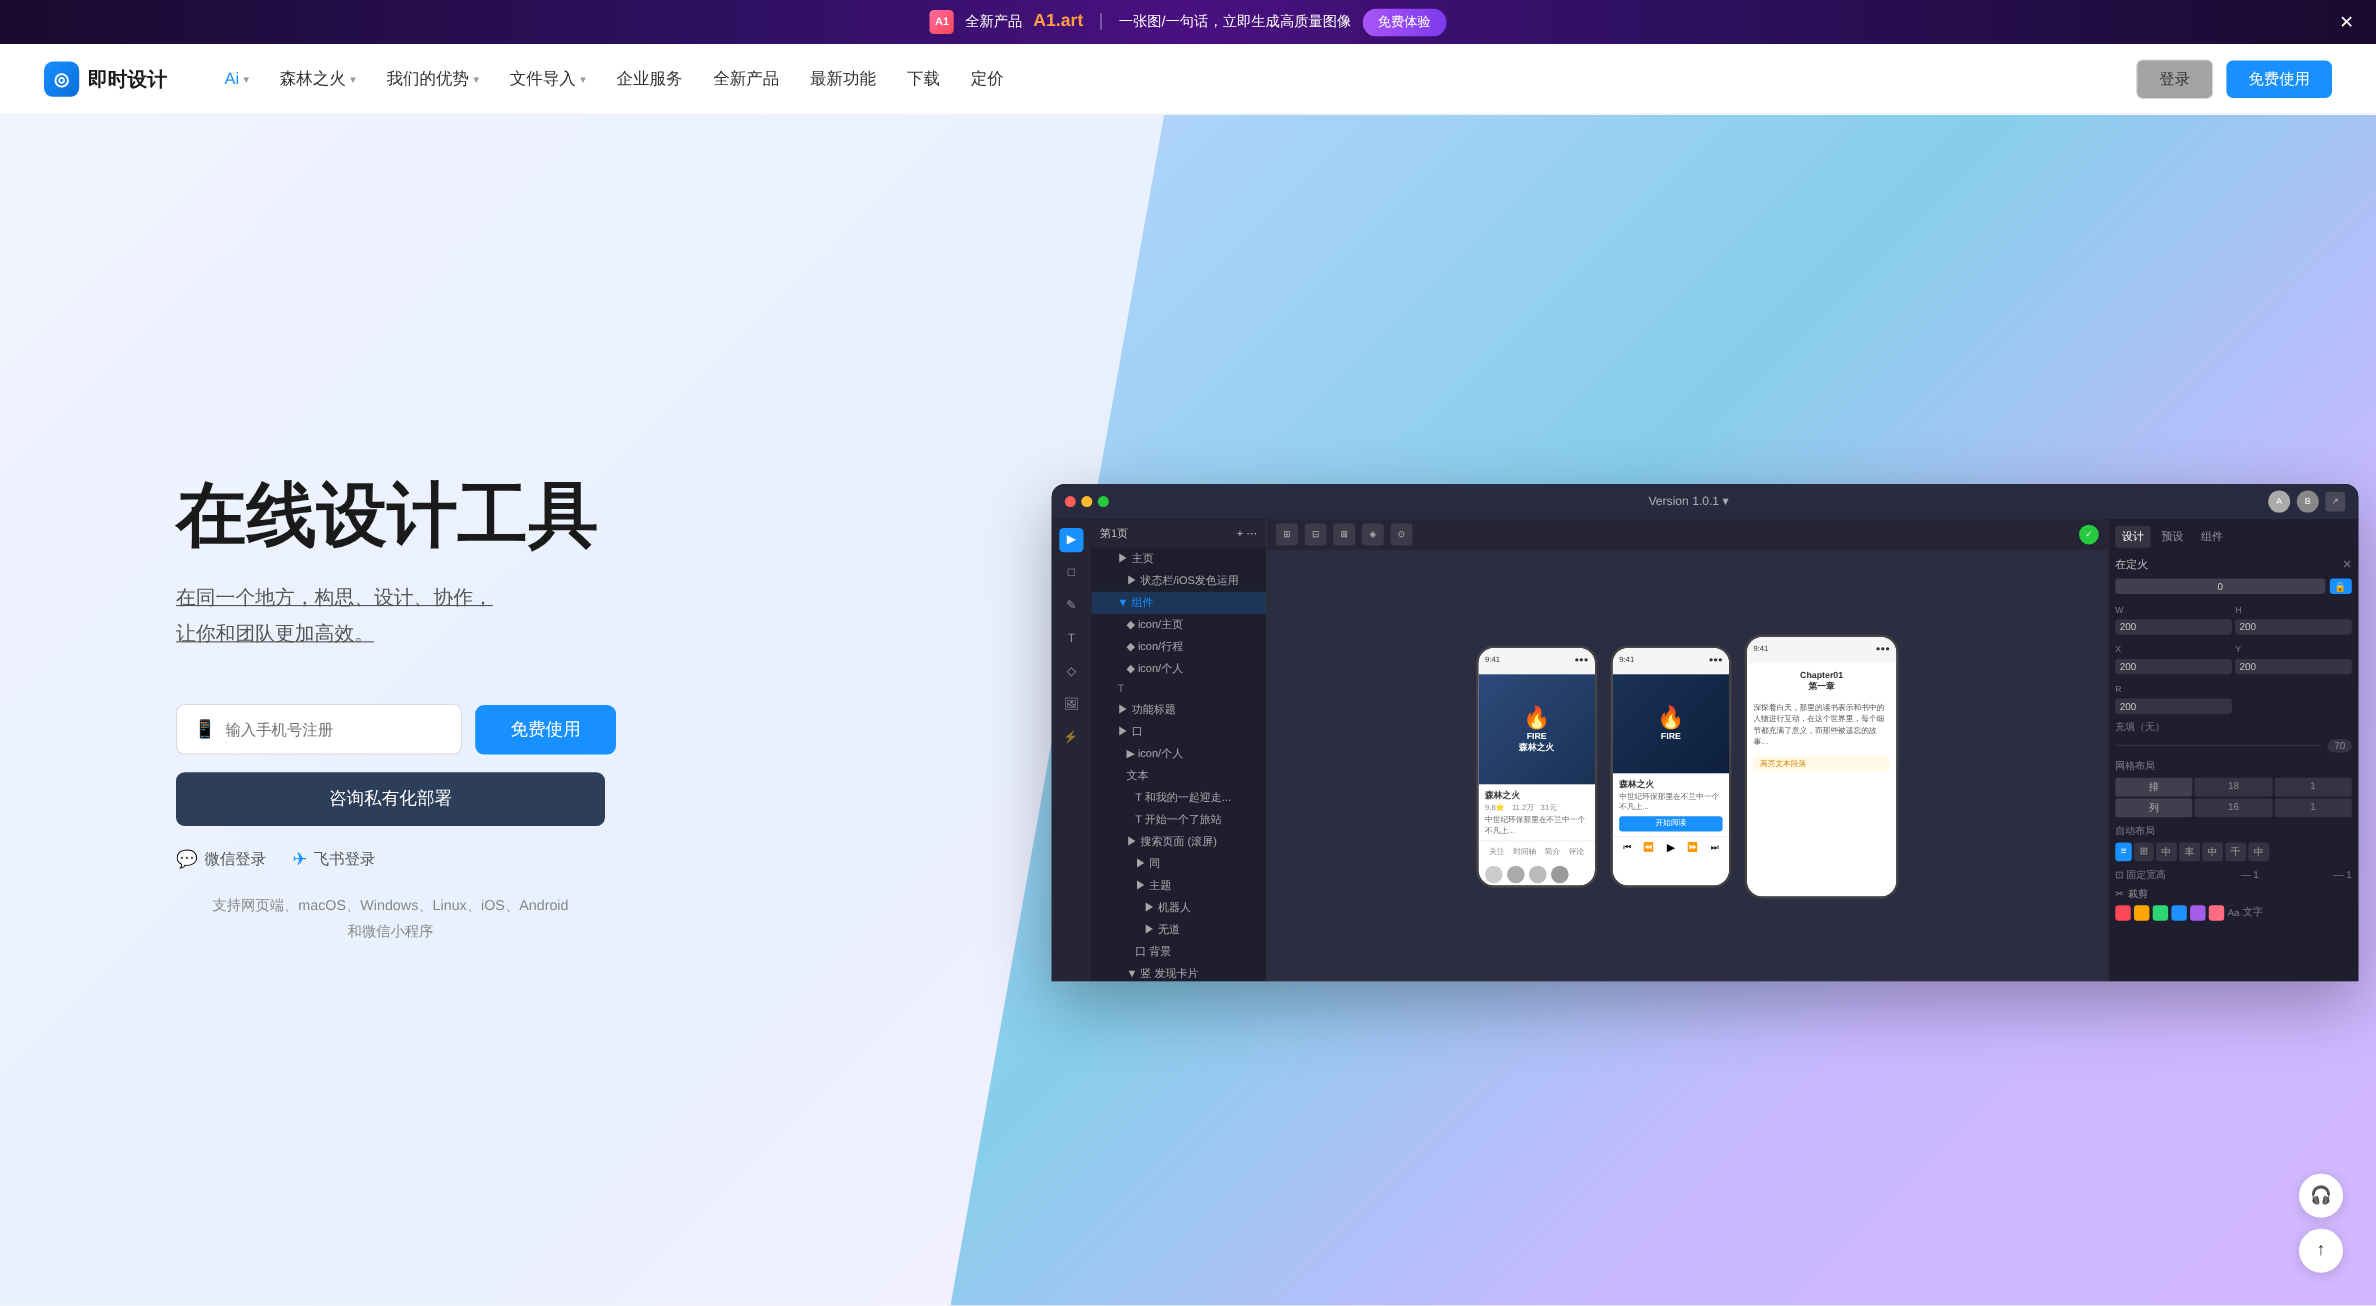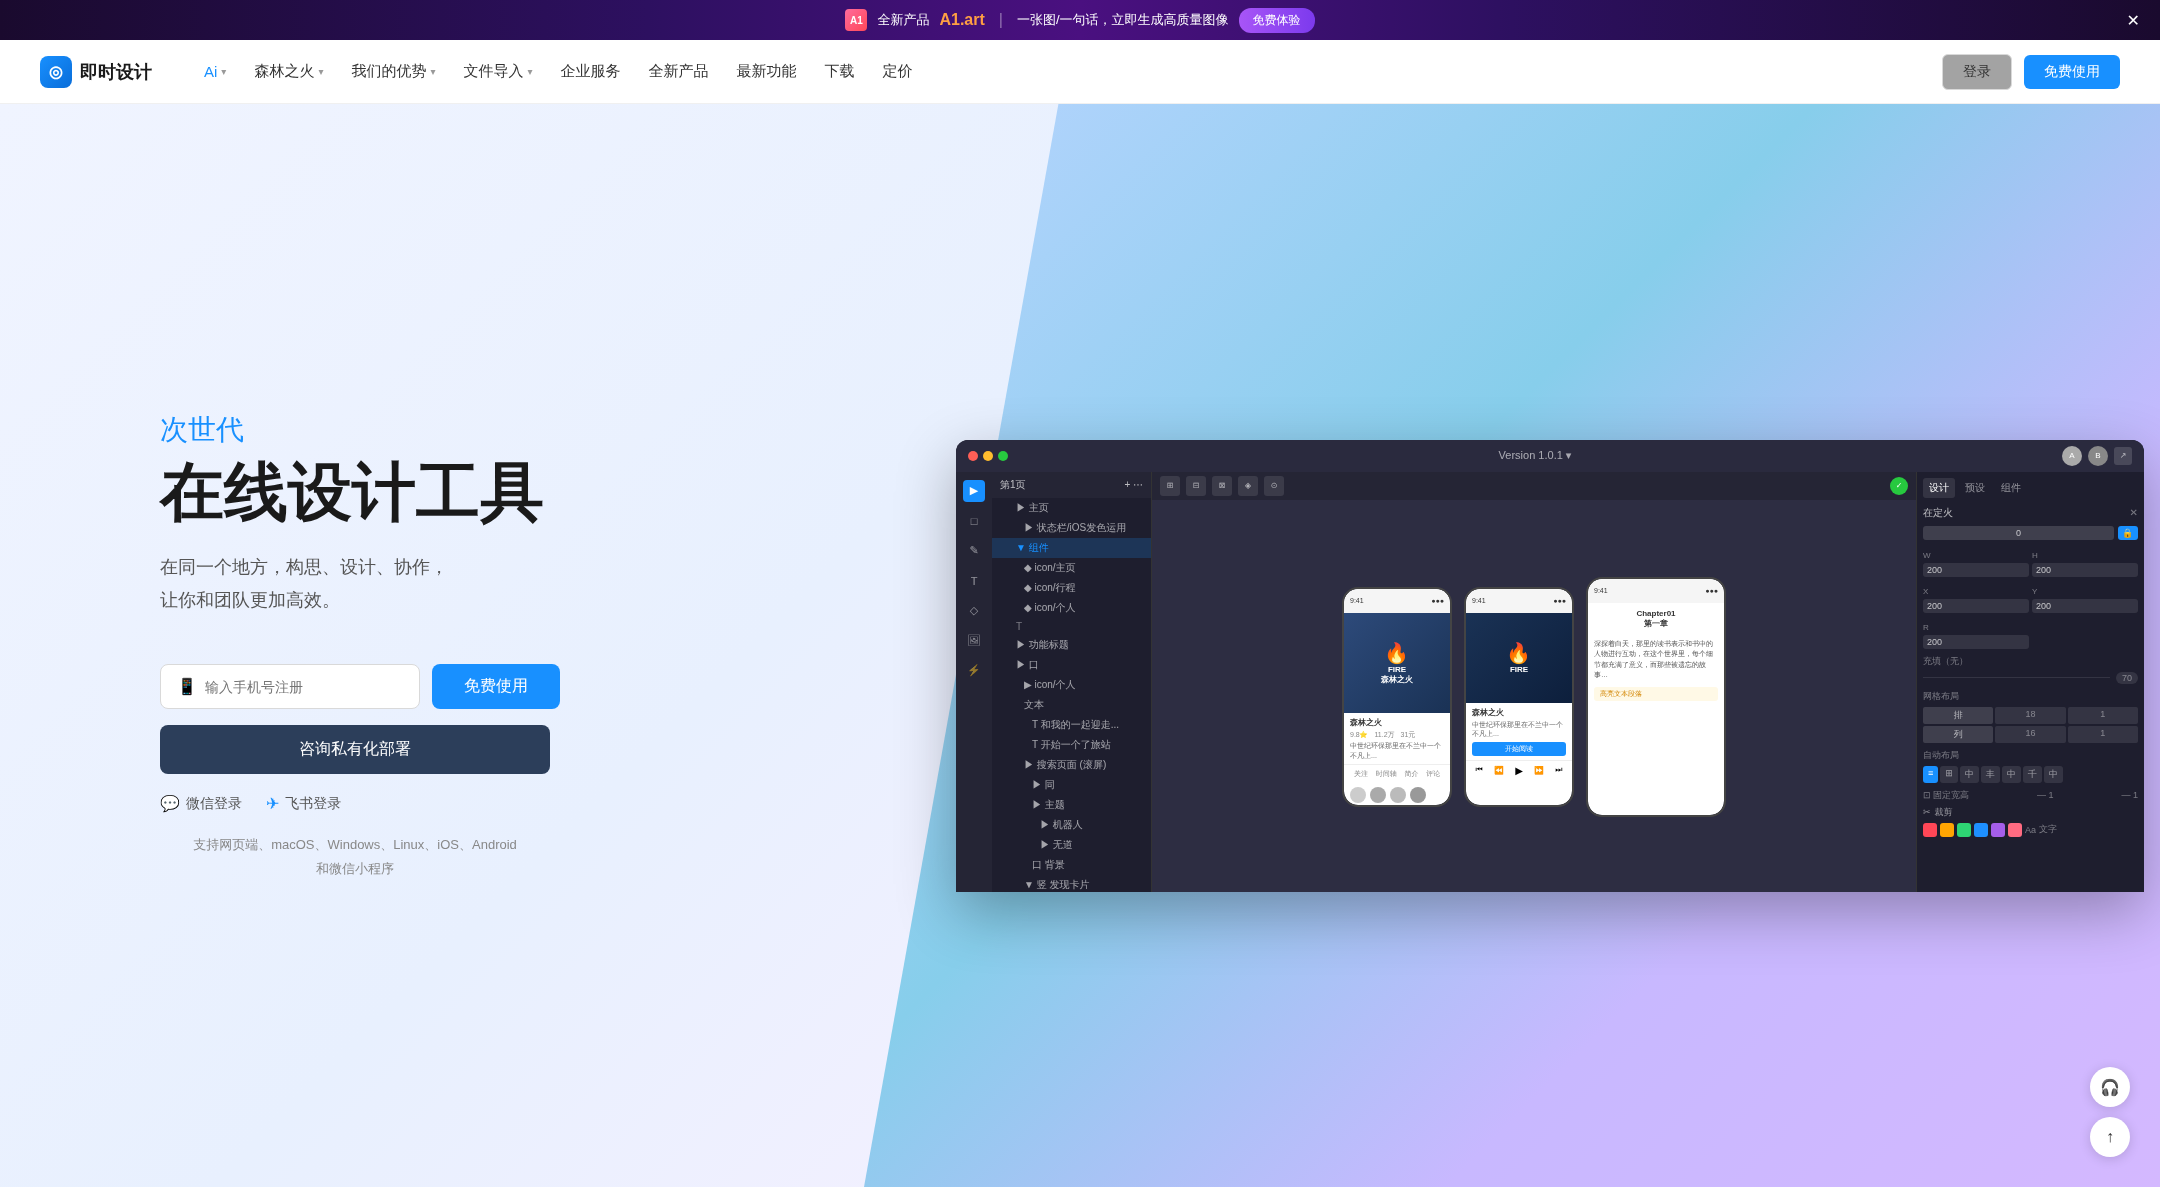--- a/index.html
+++ b/index.html
@@ -572,7 +572,6 @@
   <div class="hero-bg-decoration"></div>
 
   <div class="hero-content">
-    <p class="hero-subtitle">次世代</p>
     <h1 class="hero-title">在线设计工具</h1>
     <p class="hero-desc">
       <span>在同一个地方，构思、设计、协作，</span><br>

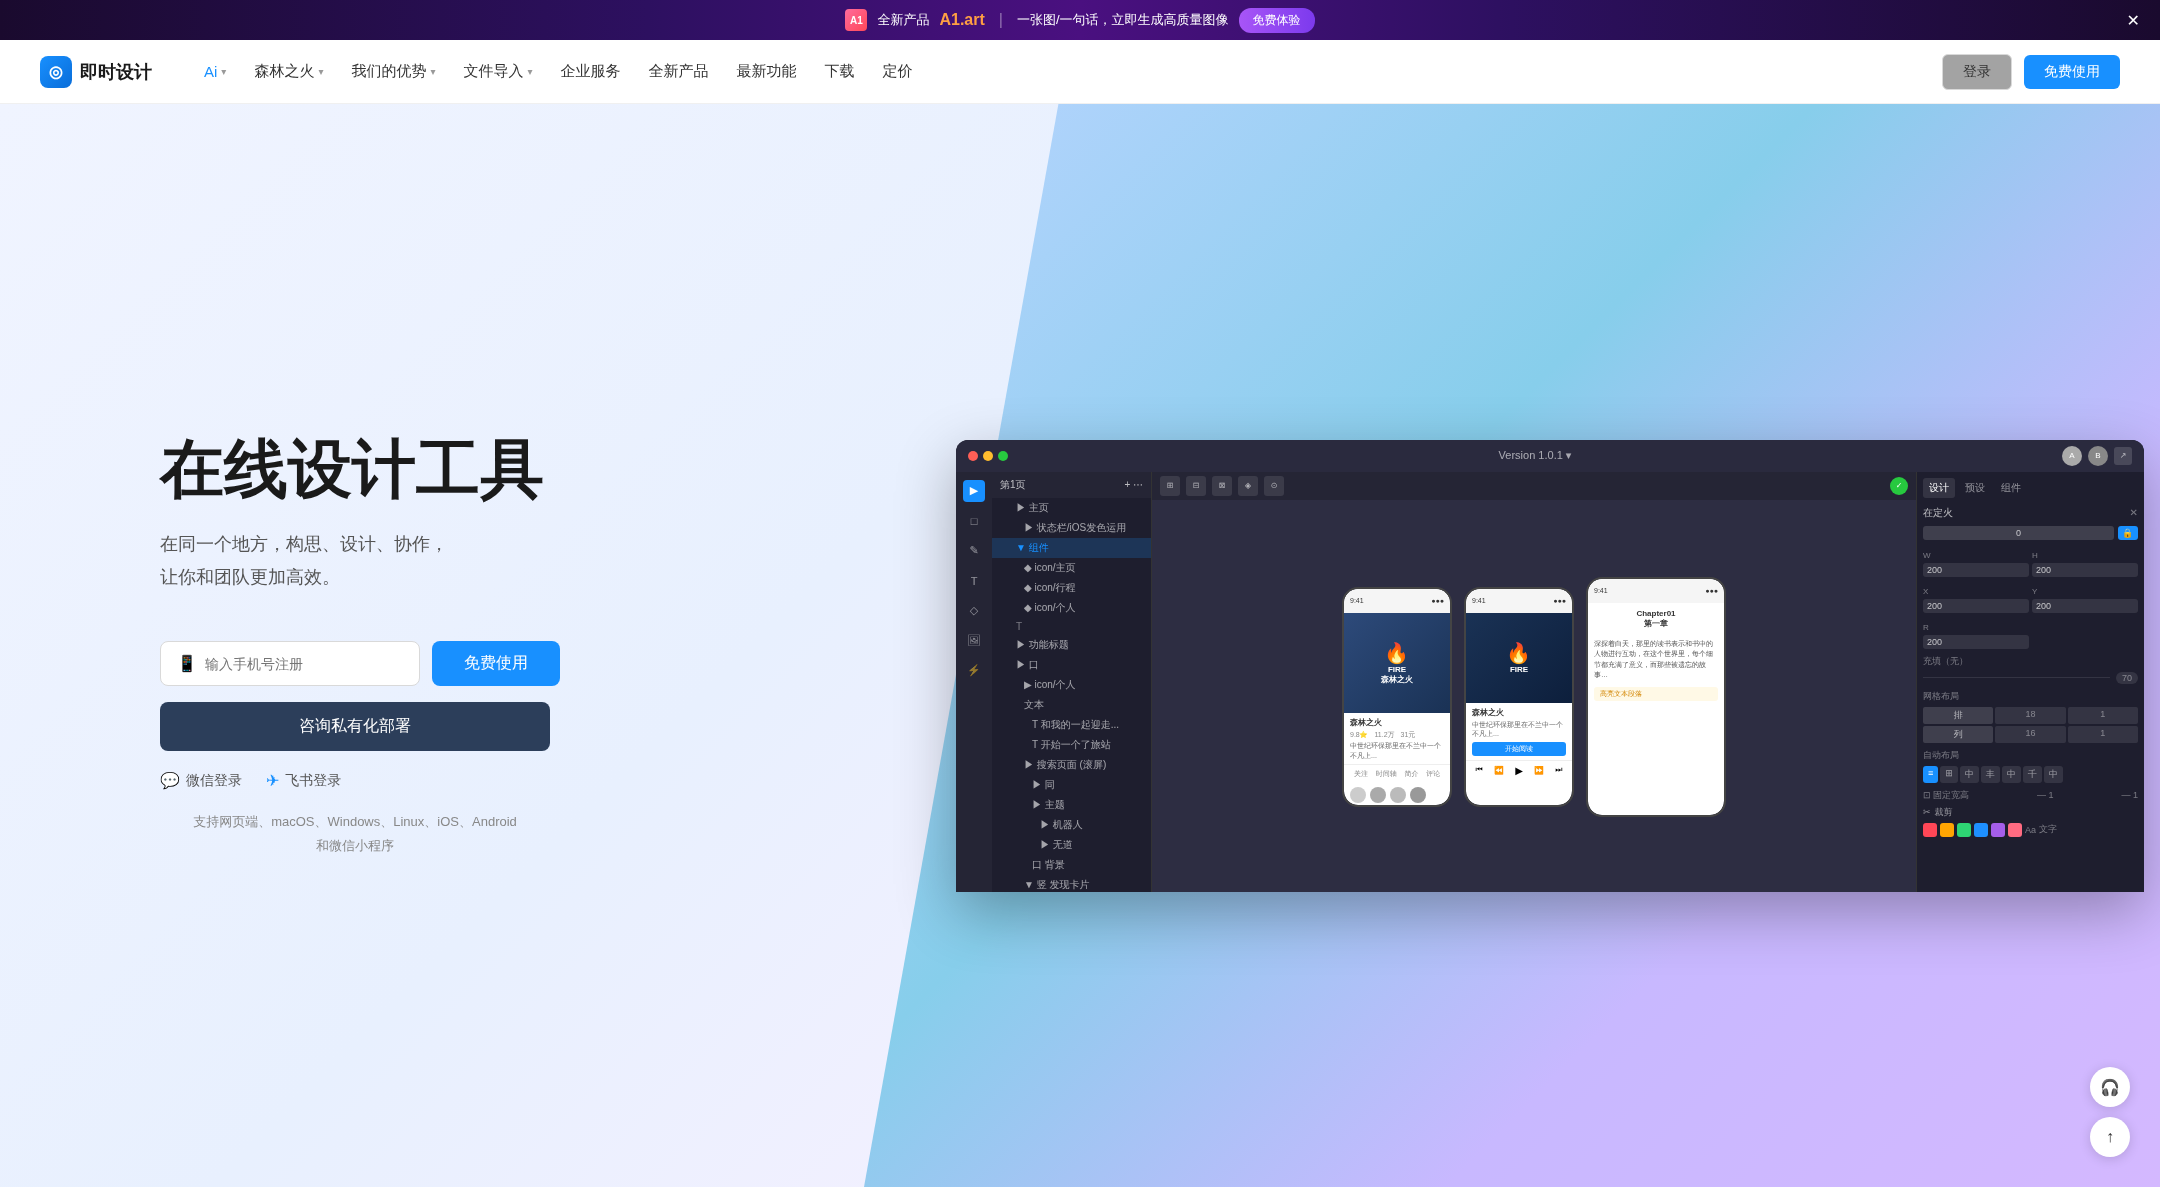--- a/index.html
+++ b/index.html
@@ -190,6 +190,7 @@
       color: #555;
       line-height: 1.8;
       margin-bottom: 48px;
+      text-decoration: underline;
     }
     .hero-input-row {
       display: flex;

